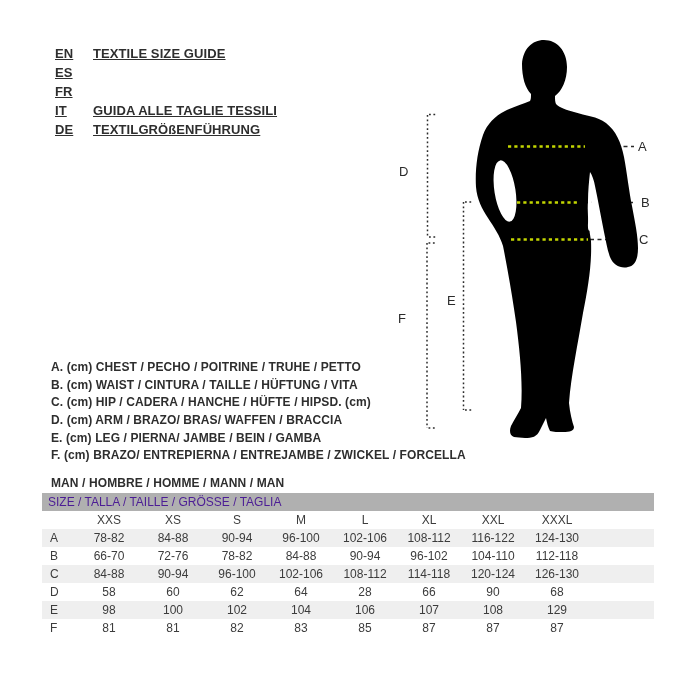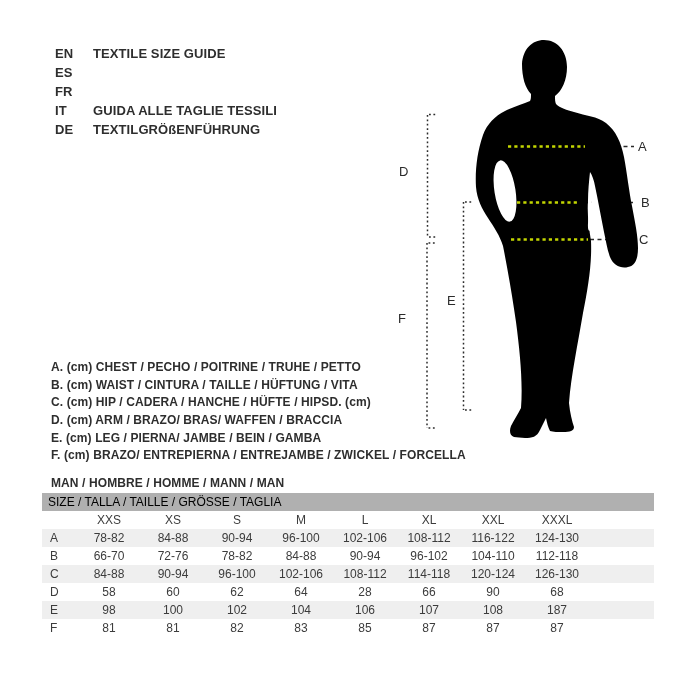--- a/index.html
+++ b/index.html
@@ -9,7 +9,7 @@
   }
   
   .lang-block{position:absolute;left:55px;top:44px;font-size:13px;font-weight:700;letter-spacing:.1px;}
-  .lang-row{display:flex;height:19px;line-height:19px;white-space:nowrap;}
+  .lang-row{display:flex;height:19px;line-height:19px;white-space:nowrap;text-decoration:underline;}
   .lang-code{width:38px;flex:0 0 38px;}
   
   .legend{position:absolute;left:51px;top:359px;font-size:12px;font-weight:700;letter-spacing:.1px;}

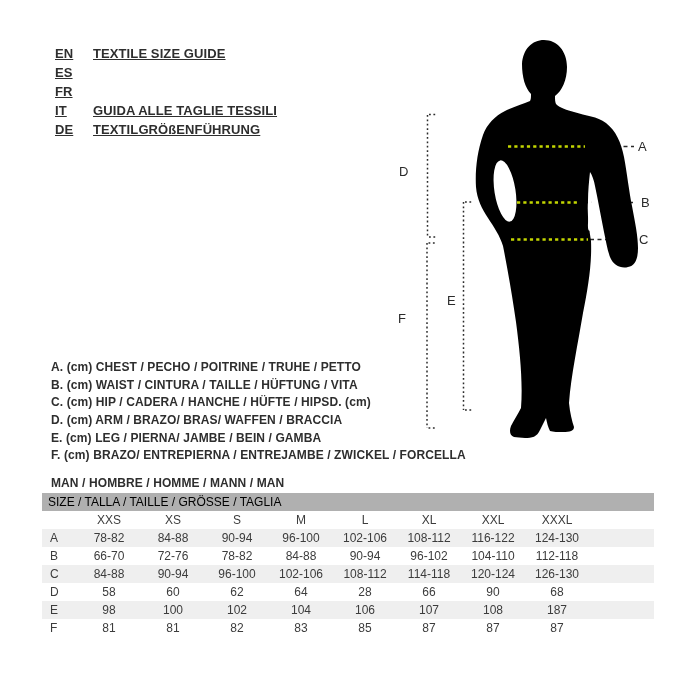--- a/index.html
+++ b/index.html
@@ -22,7 +22,7 @@
   .size-table-wrap{position:absolute;left:42px;top:493px;width:612px;}
   .size-table-header{
     background:#b0b0b0;height:18px;line-height:18px;padding-left:6px;
-    font-size:12px;font-weight:400;color:#000000;white-space:nowrap;
+    font-size:12px;font-weight:400;color:#4c1d95;white-space:nowrap;
   }
   table.size-table{border-collapse:collapse;table-layout:fixed;width:612px;}
   .size-table th,.size-table td{

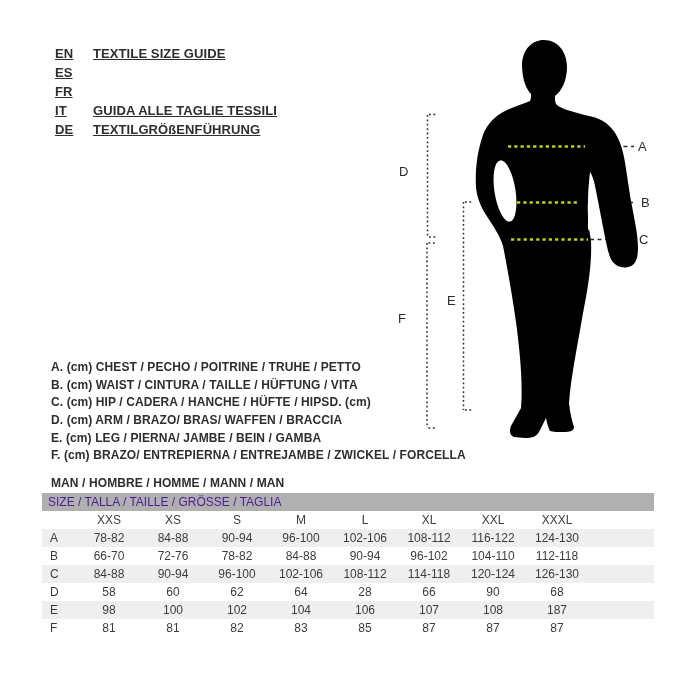--- a/index.html
+++ b/index.html
@@ -229,7 +229,7 @@
         <td>106</td>
         <td>107</td>
         <td>108</td>
-        <td>187</td>
+        <td>129</td>
         <td></td>
       </tr>
       <tr>

